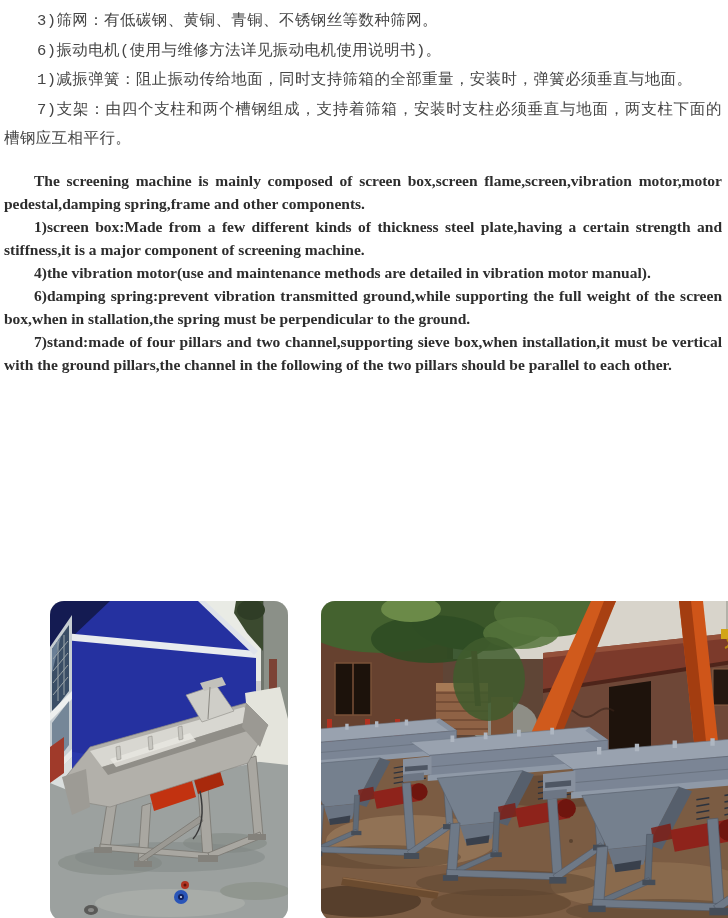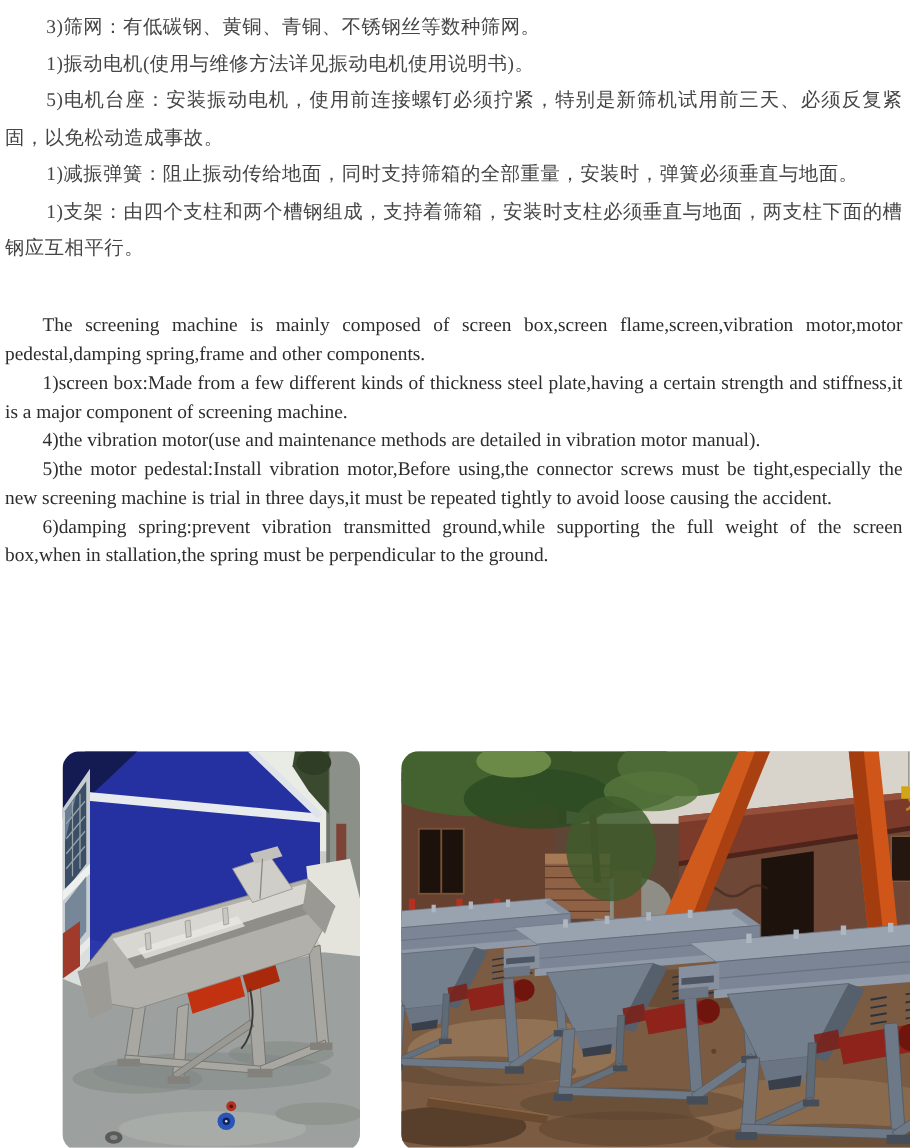--- a/index.html
+++ b/index.html
@@ -6,7 +6,7 @@
   body{width:728px;height:918px;position:relative;overflow:hidden;}
   .page{position:absolute;inset:0;}
   .cn-sec{padding:7px 6px 0 4px;}
-  .cn-sec p{margin:0;font-family:Liberation Serif, serif;font-size:15.5px;line-height:29.5px;
+  .cn-sec p{margin:0;font-family:Liberation Mono, monospace;font-size:15.5px;line-height:29.5px;
             color:#454545;text-align:justify;text-indent:33px;letter-spacing:.4px;}
   .en-sec{margin-top:35px;padding:0 6px 0 4px;}
   .en-sec p{margin:0;font-family:"Liberation Serif",serif;font-size:15.5px;line-height:23px;

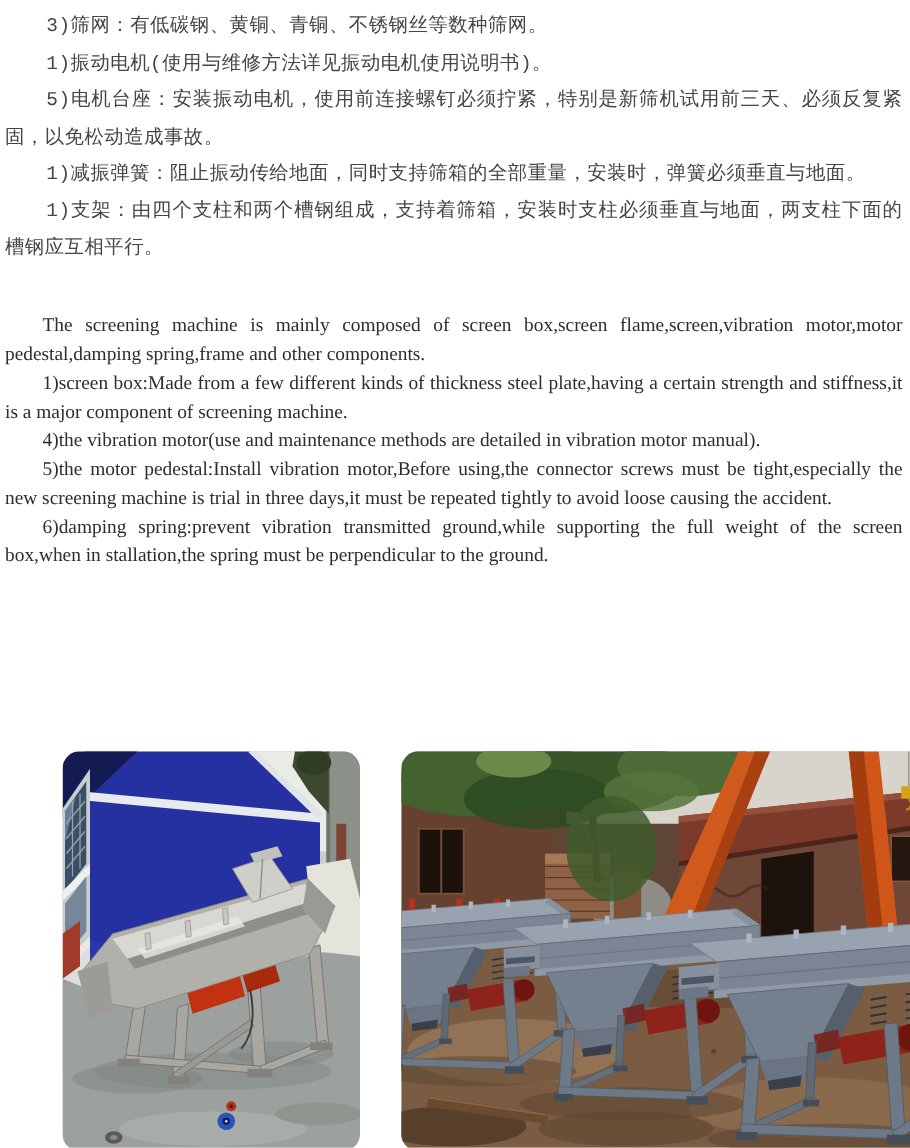--- a/index.html
+++ b/index.html
@@ -23,7 +23,7 @@
 
   <section class="cn-sec">
     <p>3)筛网：有低碳钢、黄铜、青铜、不锈钢丝等数种筛网。</p>
-    <p>1)振动电机(使用与维修方法详见振动电机使用说明书)。</p>
+    <p>6)振动电机(使用与维修方法详见振动电机使用说明书)。</p>
     <p>5)电机台座：安装振动电机，使用前连接螺钉必须拧紧，特别是新筛机试用前三天、必须反复紧固，以免松动造成事故。</p>
     <p>1)减振弹簧：阻止振动传给地面，同时支持筛箱的全部重量，安装时，弹簧必须垂直与地面。</p>
     <p>1)支架：由四个支柱和两个槽钢组成，支持着筛箱，安装时支柱必须垂直与地面，两支柱下面的槽钢应互相平行。</p>

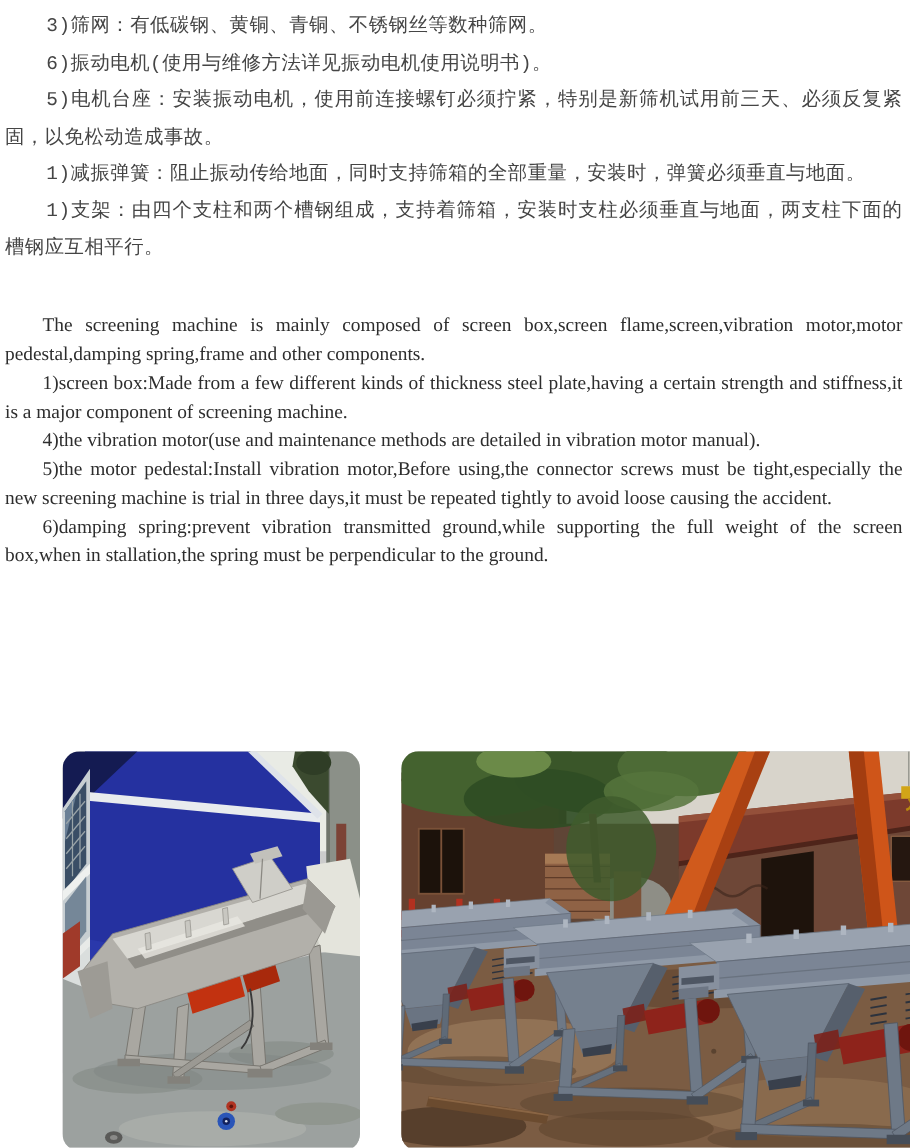--- a/index.html
+++ b/index.html
@@ -24,7 +24,6 @@
   <section class="cn-sec">
     <p>3)筛网：有低碳钢、黄铜、青铜、不锈钢丝等数种筛网。</p>
     <p>6)振动电机(使用与维修方法详见振动电机使用说明书)。</p>
-    <p>5)电机台座：安装振动电机，使用前连接螺钉必须拧紧，特别是新筛机试用前三天、必须反复紧固，以免松动造成事故。</p>
     <p>1)减振弹簧：阻止振动传给地面，同时支持筛箱的全部重量，安装时，弹簧必须垂直与地面。</p>
     <p>1)支架：由四个支柱和两个槽钢组成，支持着筛箱，安装时支柱必须垂直与地面，两支柱下面的槽钢应互相平行。</p>
   </section>

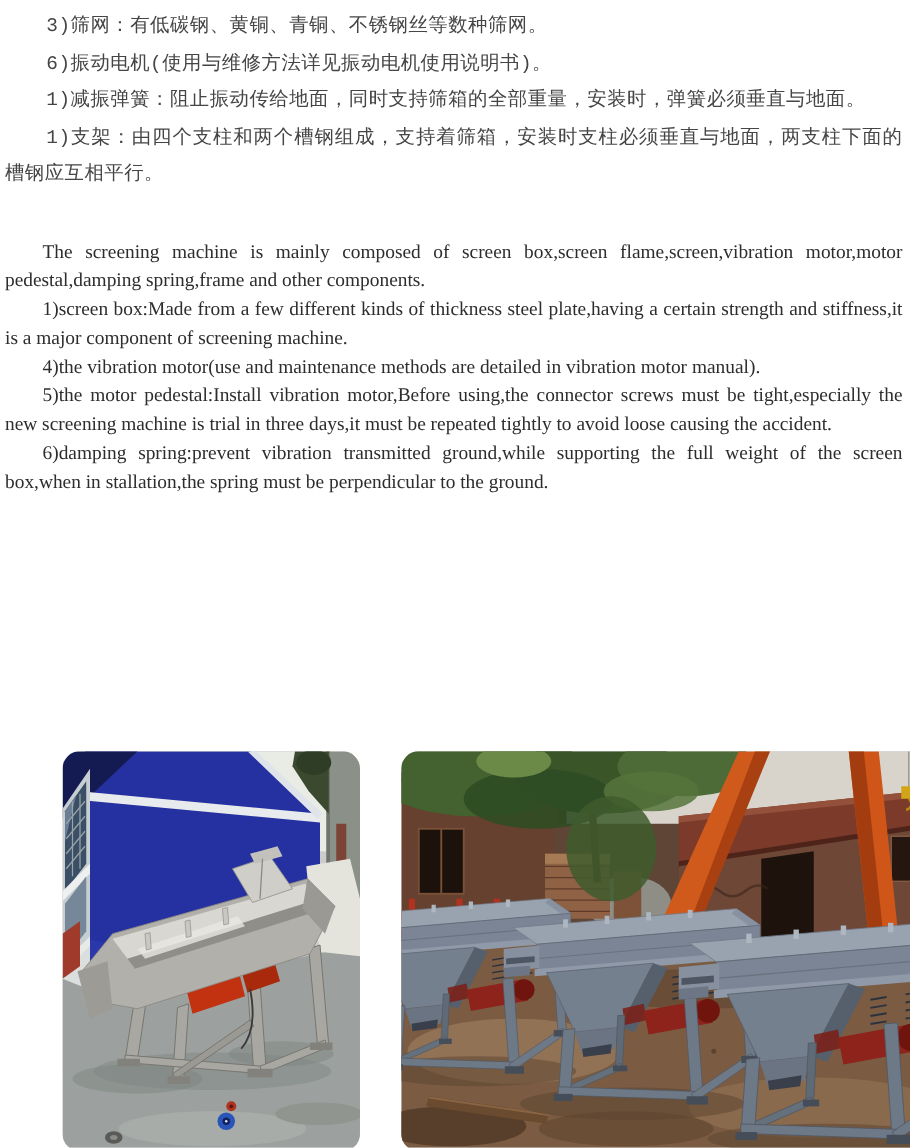--- a/index.html
+++ b/index.html
@@ -25,7 +25,7 @@
     <p>3)筛网：有低碳钢、黄铜、青铜、不锈钢丝等数种筛网。</p>
     <p>6)振动电机(使用与维修方法详见振动电机使用说明书)。</p>
     <p>1)减振弹簧：阻止振动传给地面，同时支持筛箱的全部重量，安装时，弹簧必须垂直与地面。</p>
-    <p>1)支架：由四个支柱和两个槽钢组成，支持着筛箱，安装时支柱必须垂直与地面，两支柱下面的槽钢应互相平行。</p>
+    <p>7)支架：由四个支柱和两个槽钢组成，支持着筛箱，安装时支柱必须垂直与地面，两支柱下面的槽钢应互相平行。</p>
   </section>
 
   <section class="en-sec">

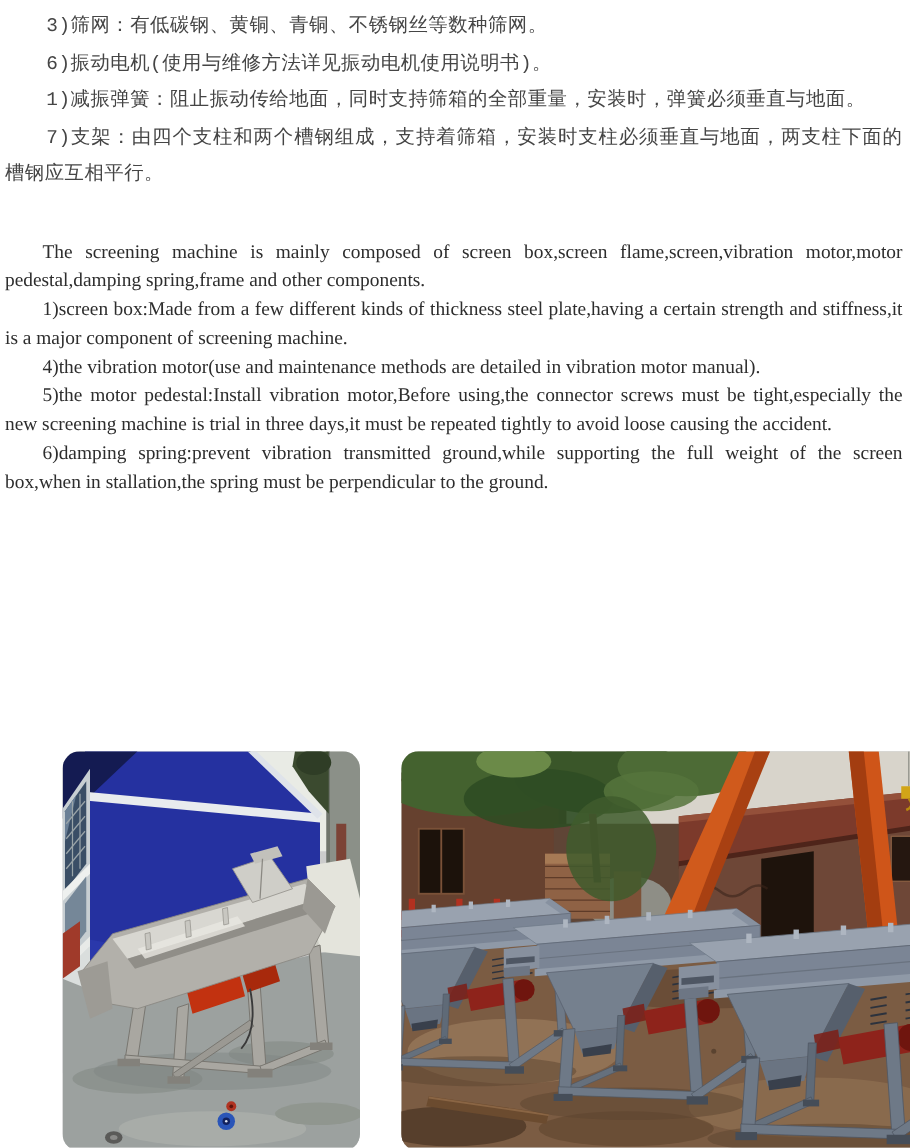--- a/index.html
+++ b/index.html
@@ -8,7 +8,7 @@
   .cn-sec{padding:7px 6px 0 4px;}
   .cn-sec p{margin:0;font-family:Liberation Mono, monospace;font-size:15.5px;line-height:29.5px;
             color:#454545;text-align:justify;text-indent:33px;letter-spacing:.4px;}
-  .en-sec{margin-top:35px;padding:0 6px 0 4px;}
+  .en-sec{margin-top:14px;padding:0 6px 0 4px;font-weight:bold;}
   .en-sec p{margin:0;font-family:"Liberation Serif",serif;font-size:15.5px;line-height:23px;
             color:#2d2d2d;text-align:justify;text-indent:30px;}
   .photo{position:absolute;top:585px;border-radius:14px;overflow:hidden;background:#cccccc;}

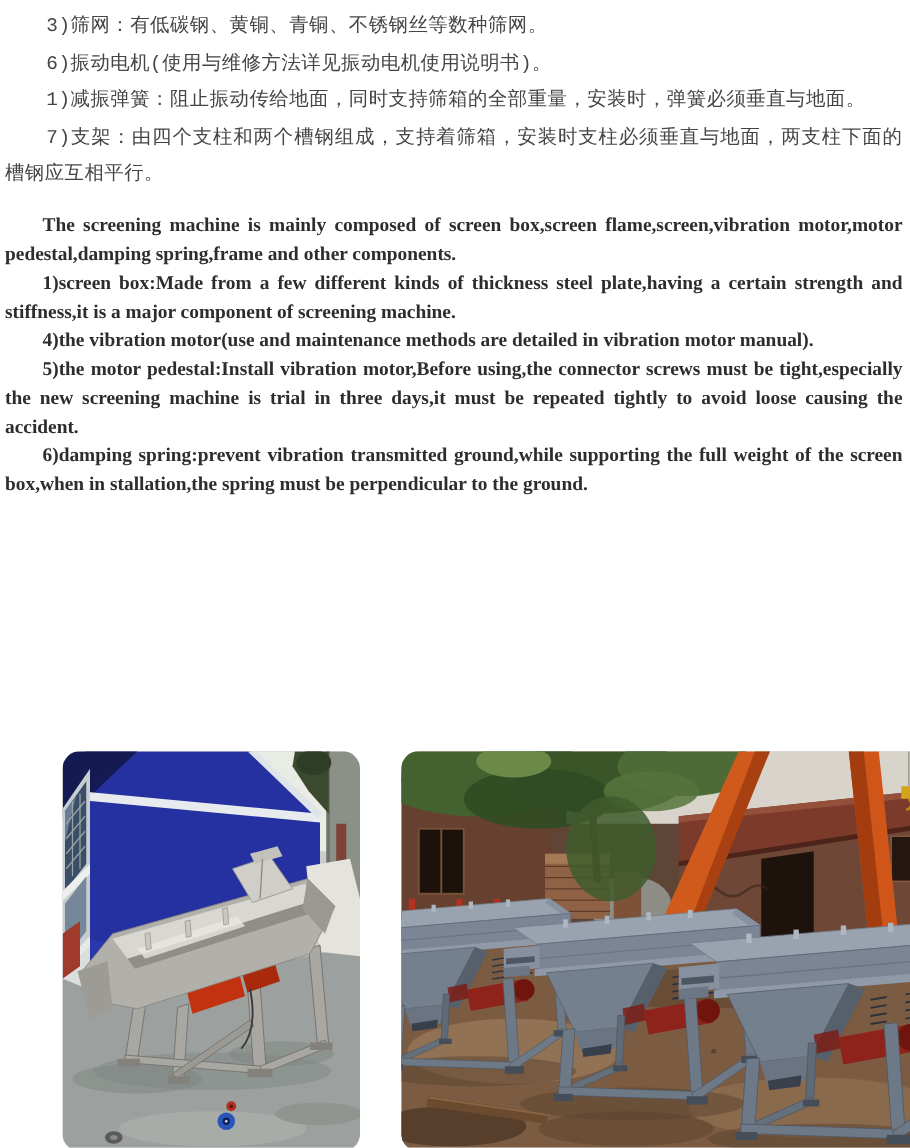--- a/index.html
+++ b/index.html
@@ -32,7 +32,6 @@
     <p>The screening machine is mainly composed of screen box,screen flame,screen,vibration motor,motor pedestal,damping spring,frame and other components.</p>
     <p>1)screen box:Made from a few different kinds of thickness steel plate,having a certain strength and stiffness,it is a major component of screening machine.</p>
     <p>4)the vibration motor(use and maintenance methods are detailed in vibration motor manual).</p>
-    <p>5)the motor pedestal:Install vibration motor,Before using,the connector screws must be tight,especially the new screening machine is trial in three days,it must be repeated tightly to avoid loose causing the accident.</p>
     <p>6)damping spring:prevent vibration transmitted ground,while supporting the full weight of the screen box,when in stallation,the spring must be perpendicular to the ground.</p>
   </section>
 

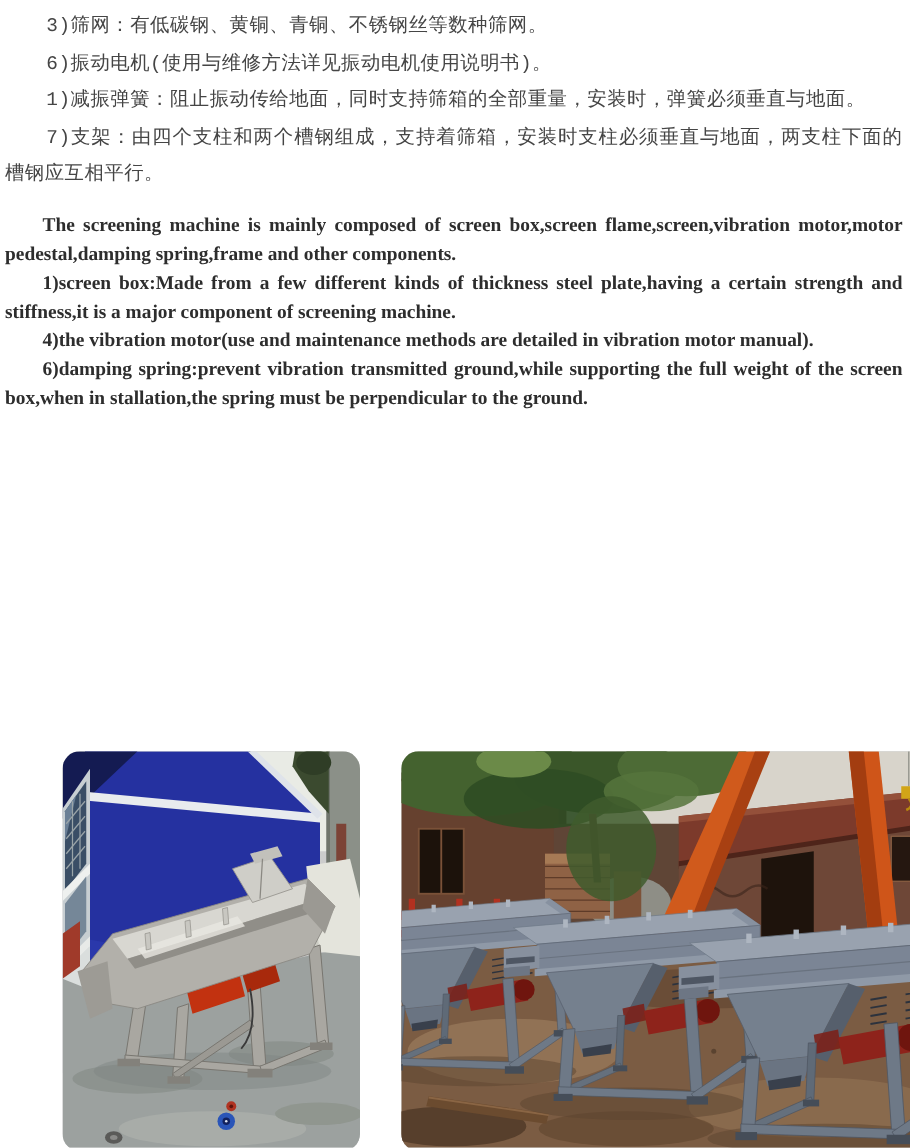--- a/index.html
+++ b/index.html
@@ -33,6 +33,7 @@
     <p>1)screen box:Made from a few different kinds of thickness steel plate,having a certain strength and stiffness,it is a major component of screening machine.</p>
     <p>4)the vibration motor(use and maintenance methods are detailed in vibration motor manual).</p>
     <p>6)damping spring:prevent vibration transmitted ground,while supporting the full weight of the screen box,when in stallation,the spring must be perpendicular to the ground.</p>
+    <p>7)stand:made of four pillars and two channel,supporting sieve box,when installation,it must be vertical with the ground pillars,the channel in the following of the two pillars should be parallel to each other.</p>
   </section>
 
   <figure class="photo" id="photo-left" aria-label="Stainless steel linear vibrating screen machine on concrete ground in front of a blue panel building with white framed windows">

